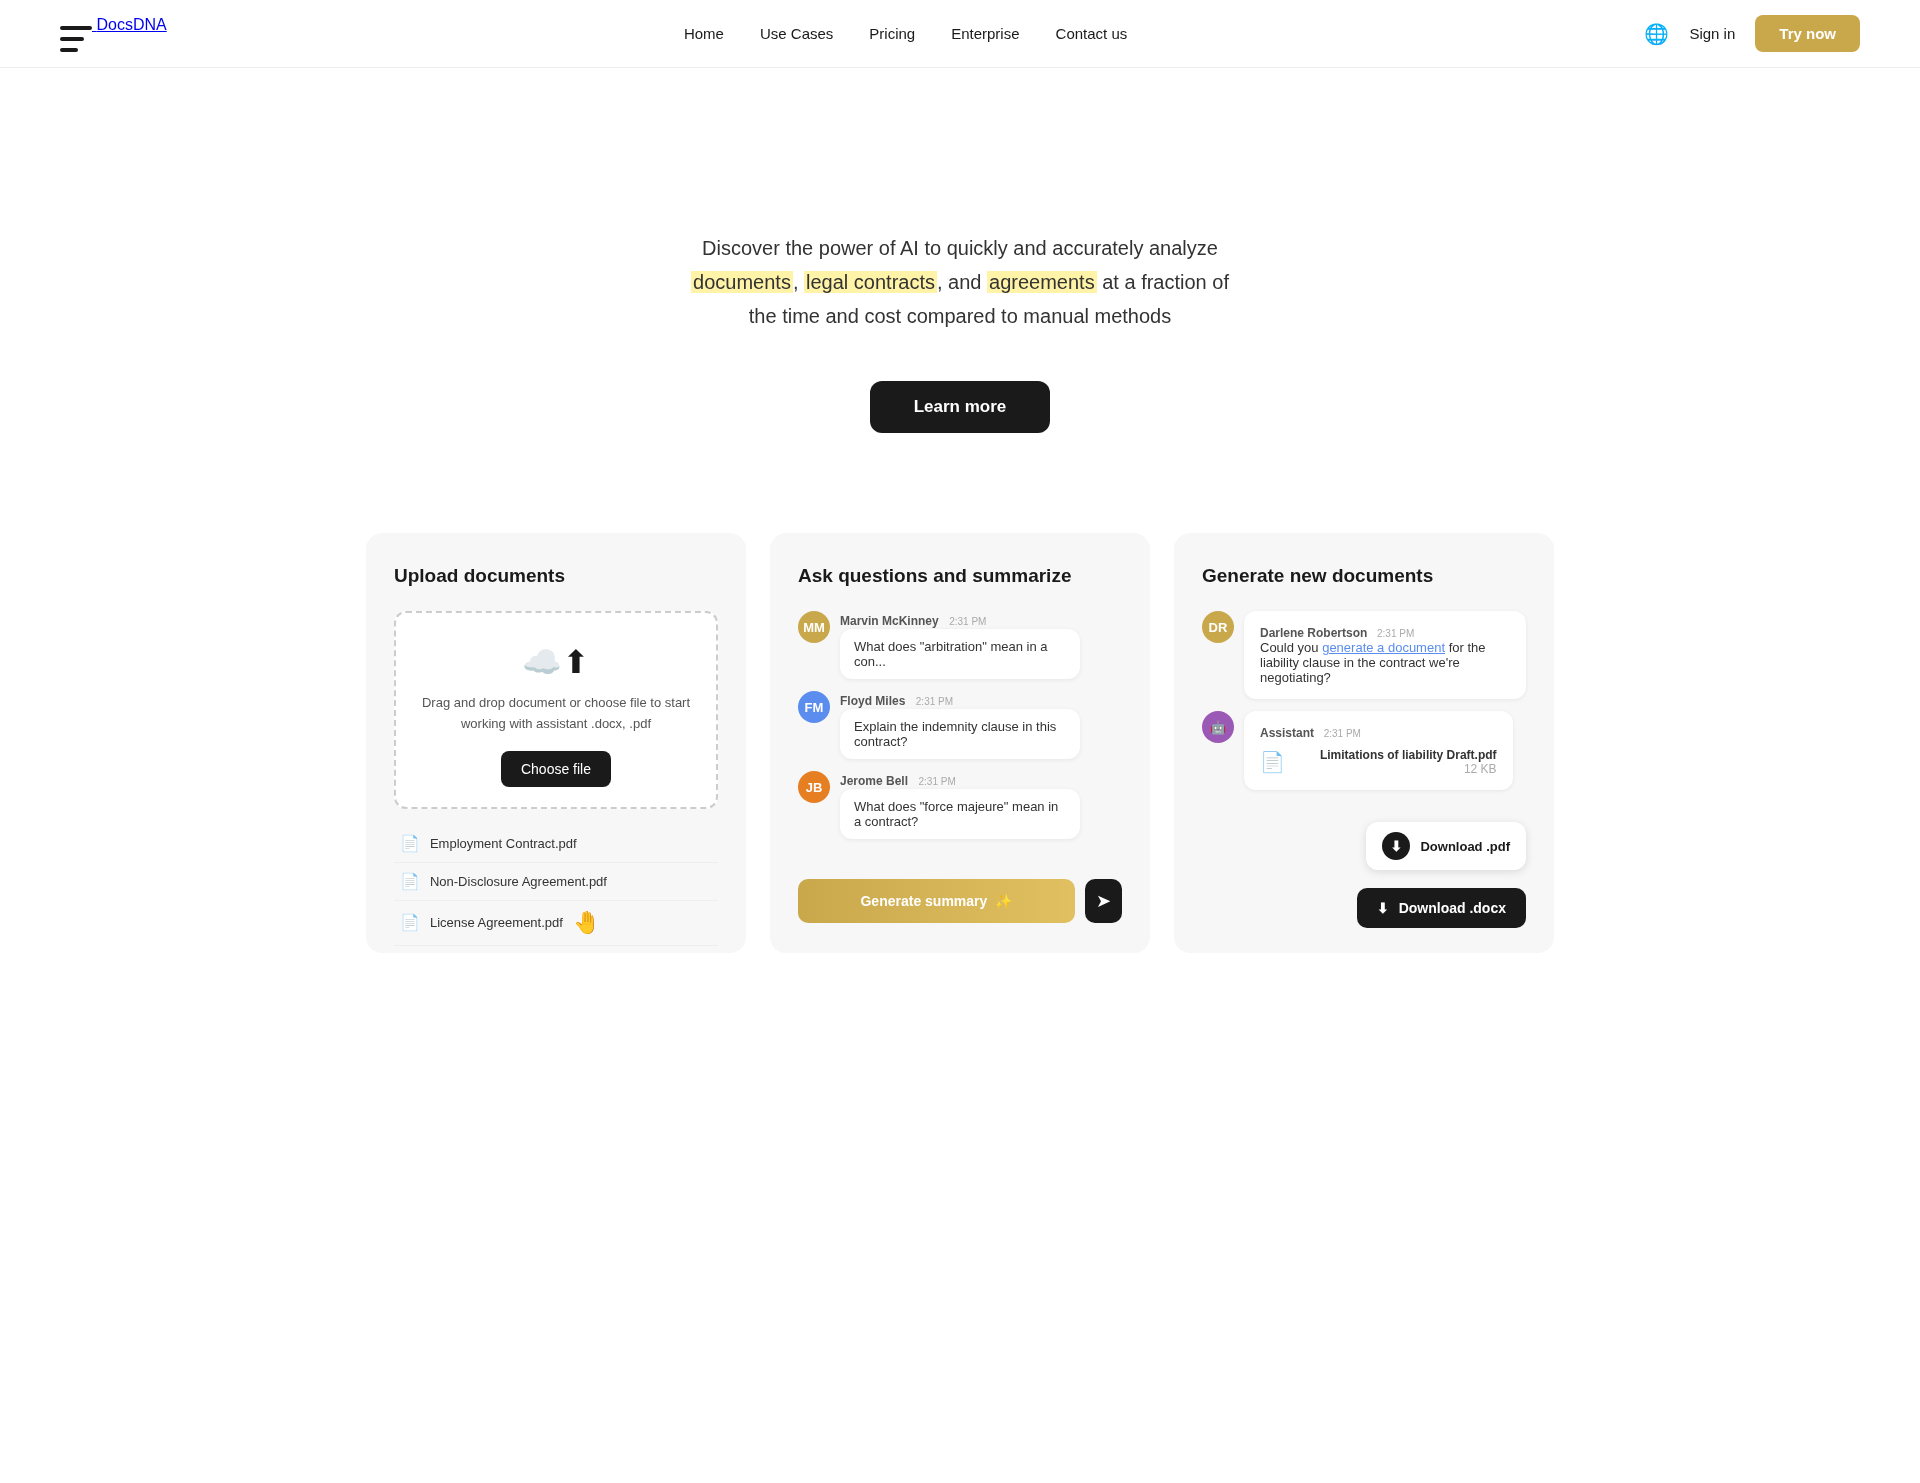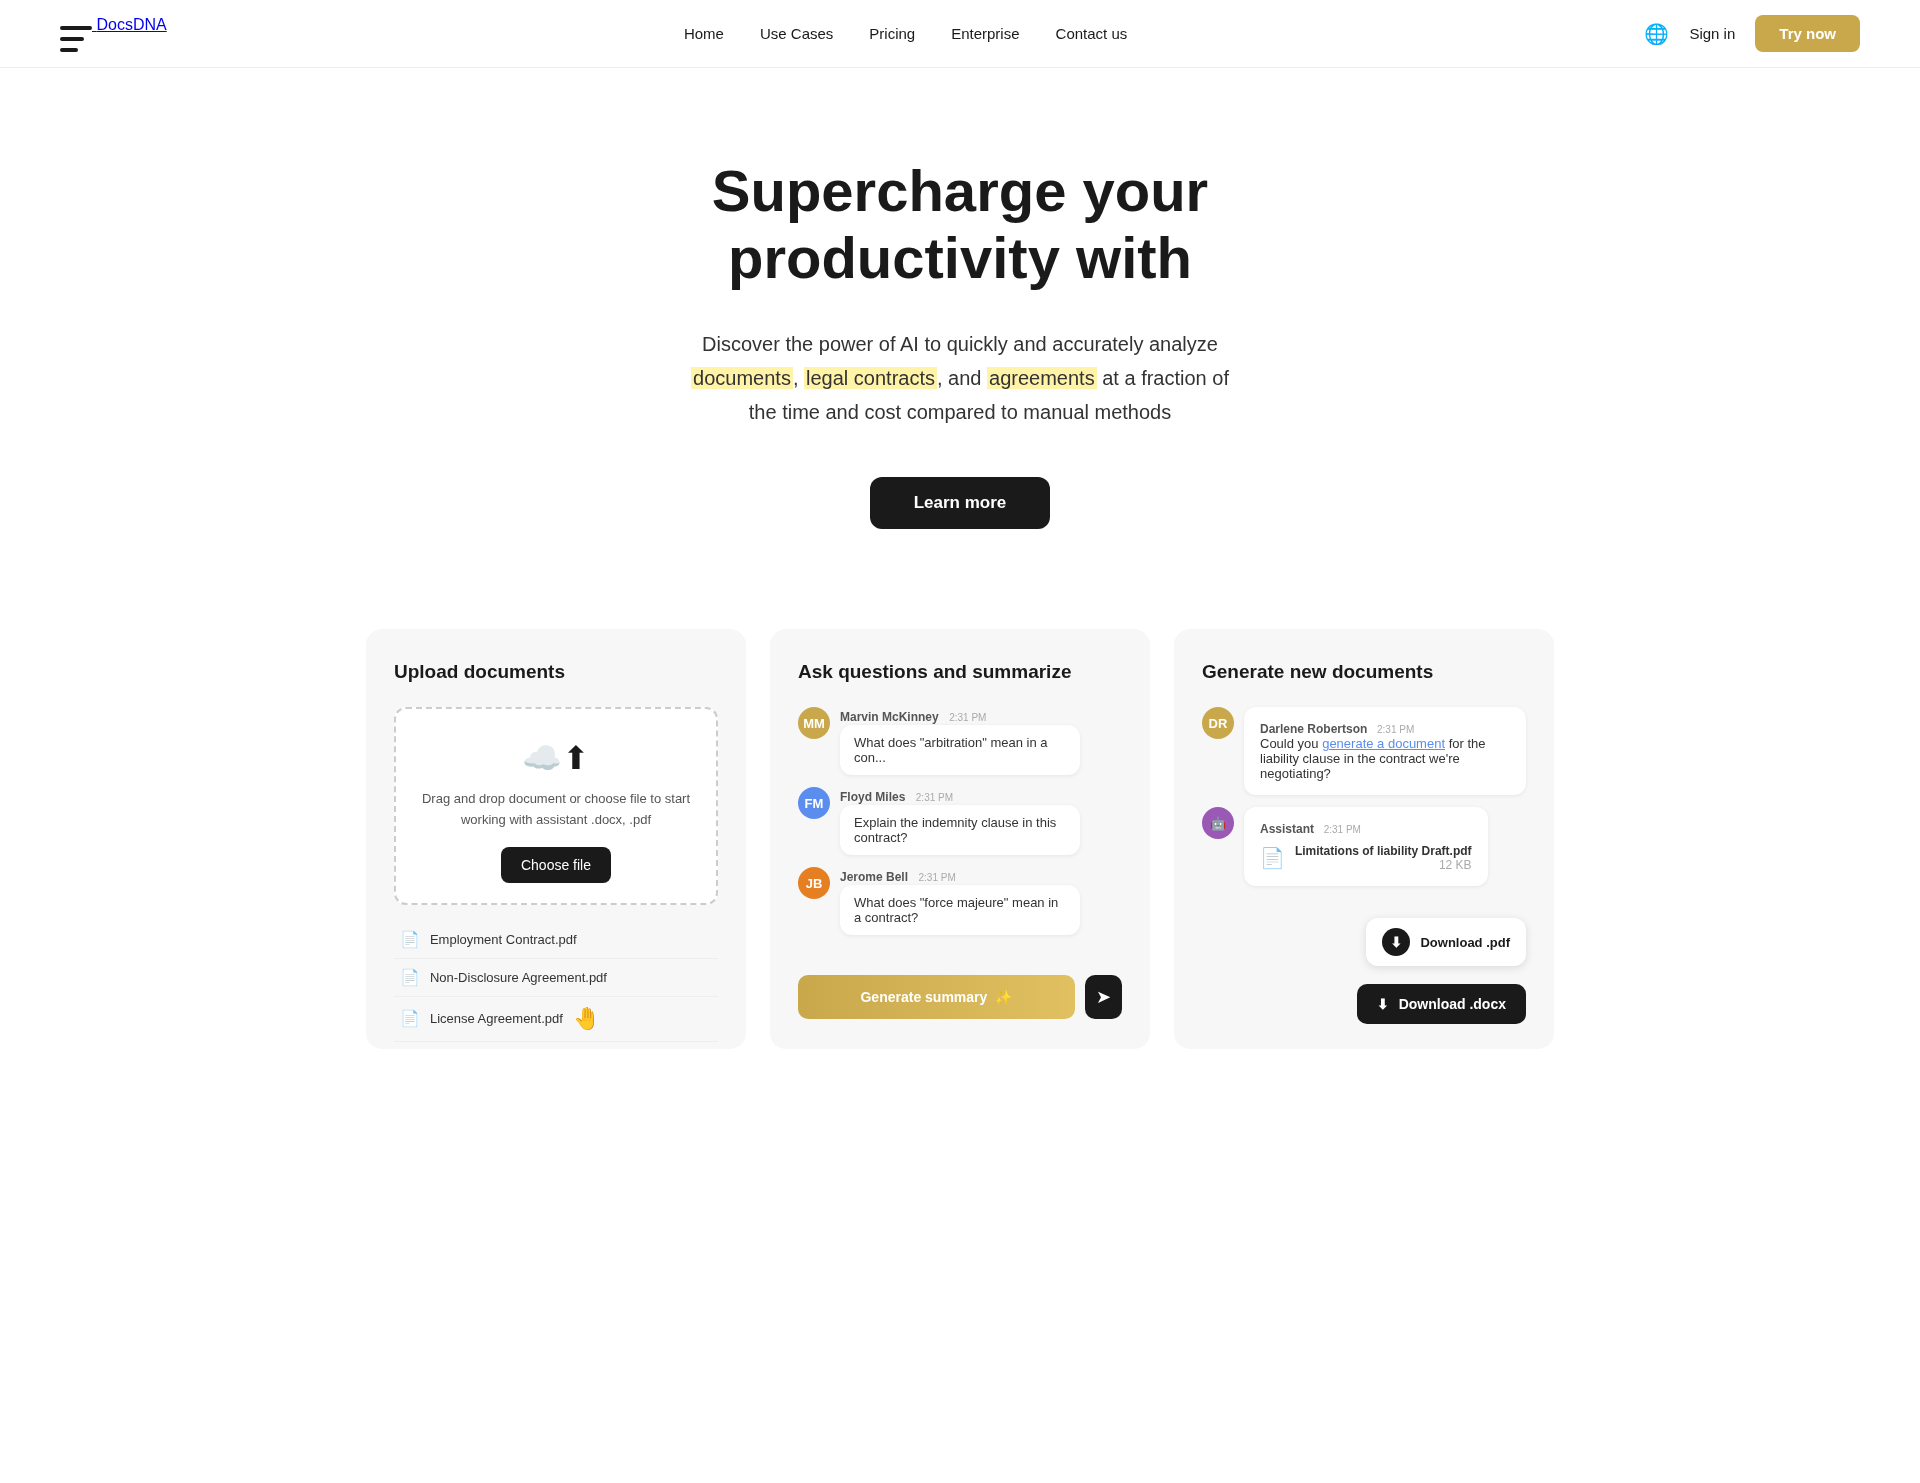--- a/index.html
+++ b/index.html
@@ -155,7 +155,7 @@
 <section>
   <div class="hero">
     <h1>
-      <span class="hero-title-line1">Supercharge your productivity with</span><br>
+      <br>
     </h1>
     <p class="hero-subtitle">
       Discover the power of AI to quickly and accurately analyze<br>

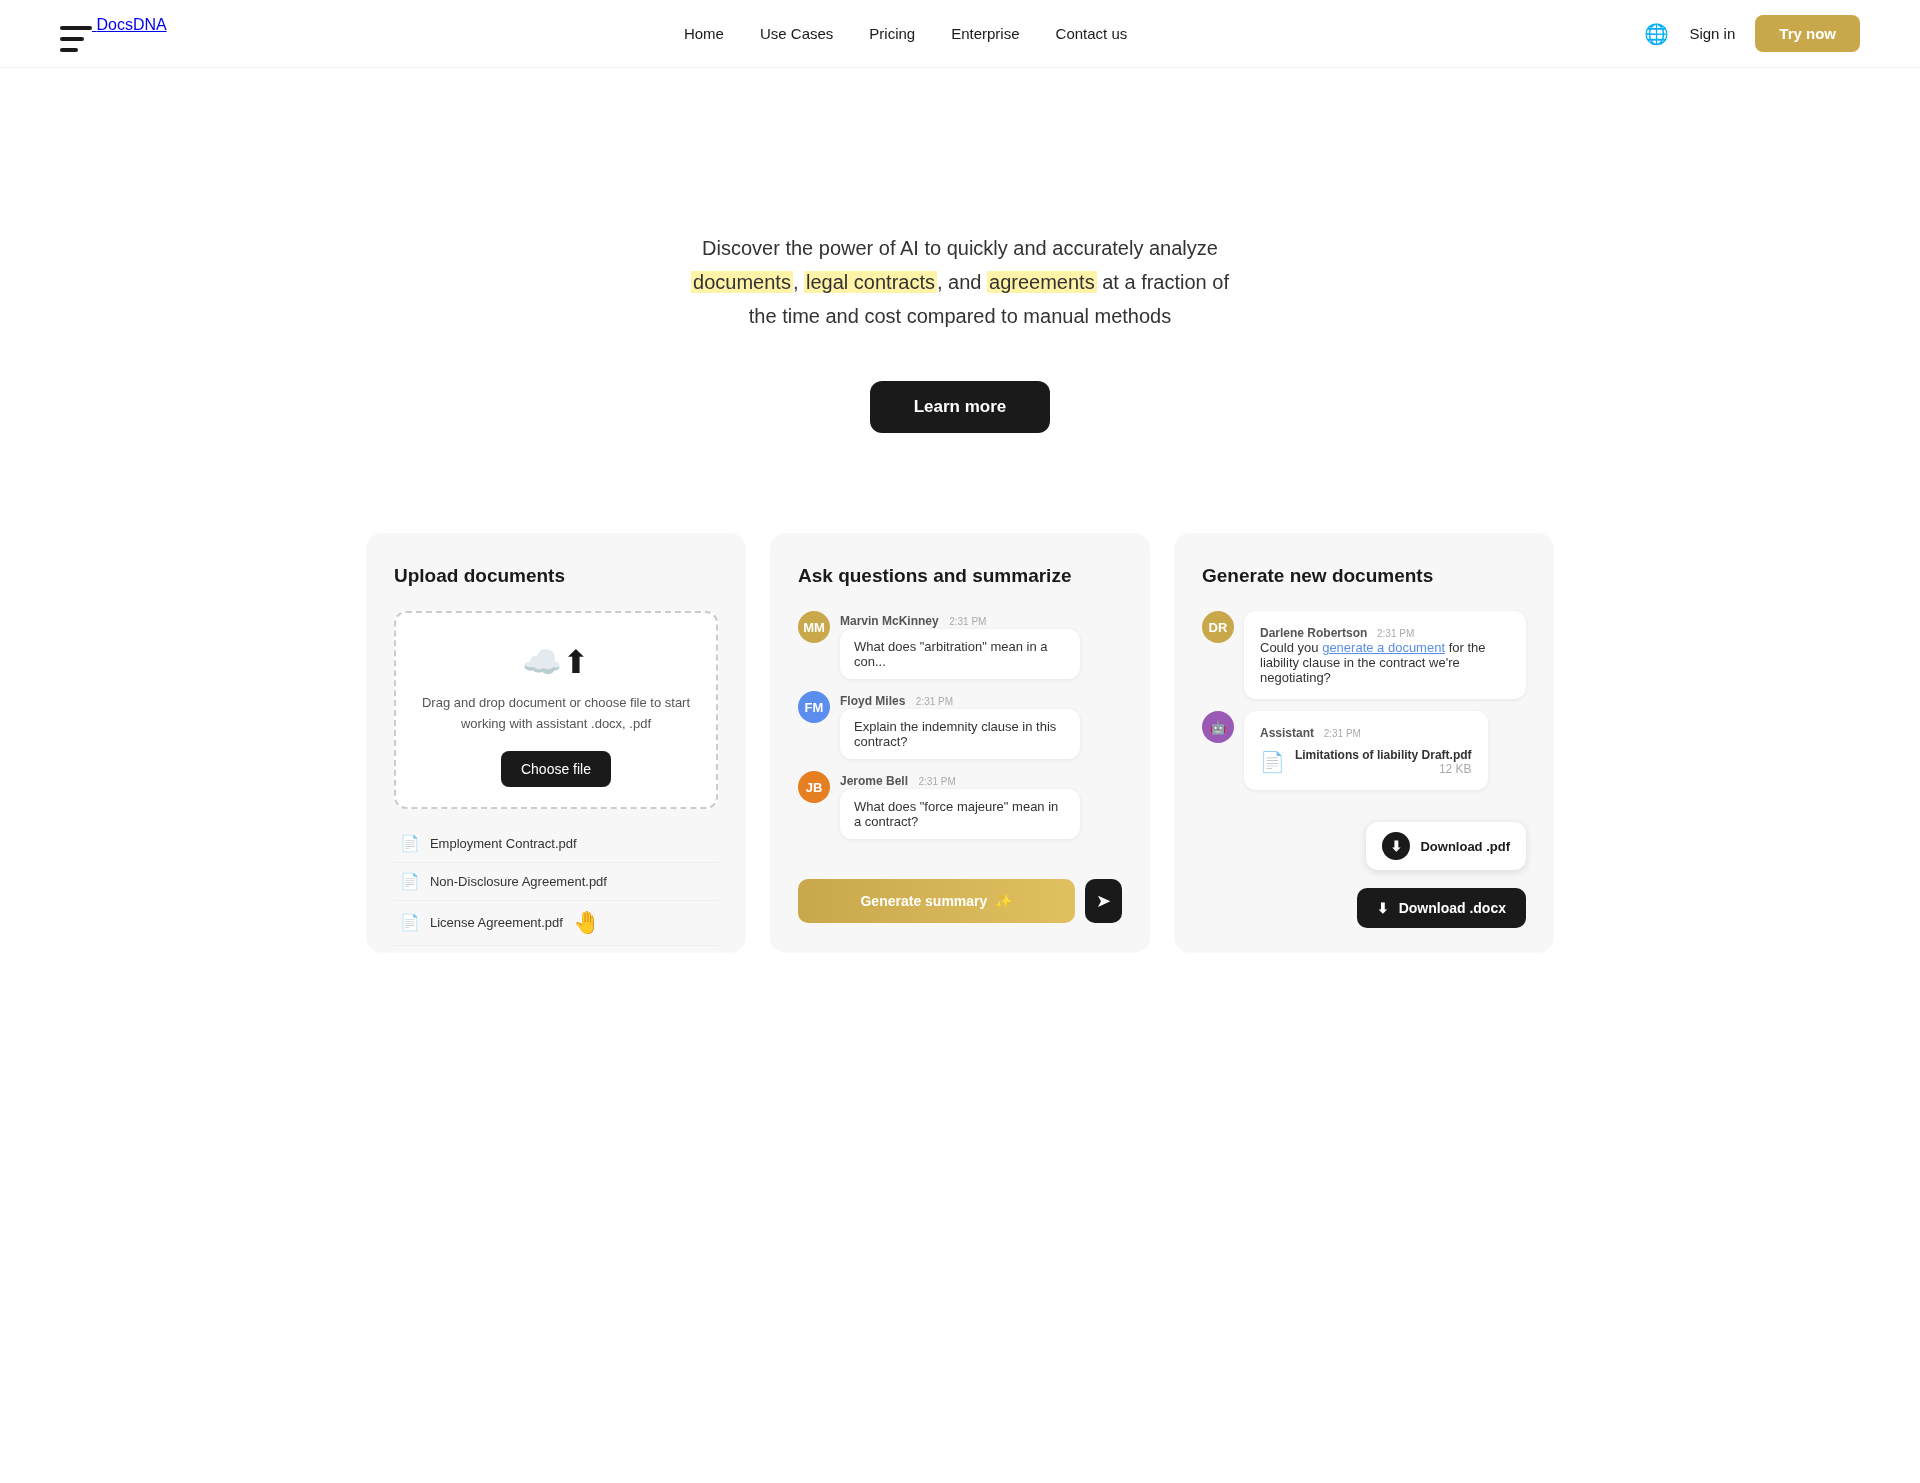--- a/index.html
+++ b/index.html
@@ -106,7 +106,7 @@
     .av-assistant { background: #9b59b6; }
     .doc-attachment { display: flex; align-items: center; gap: 10px; margin-top: 8px; }
     .doc-icon { font-size: 20px; color: #e74c3c; }
-    .doc-info { font-size: 12px; }
+    .doc-info { font-size: 12px; margin-left: 25px; }
     .doc-name { font-weight: 600; }
     .doc-size { color: #aaa; text-align: right; }
     .download-pdf-floating {

